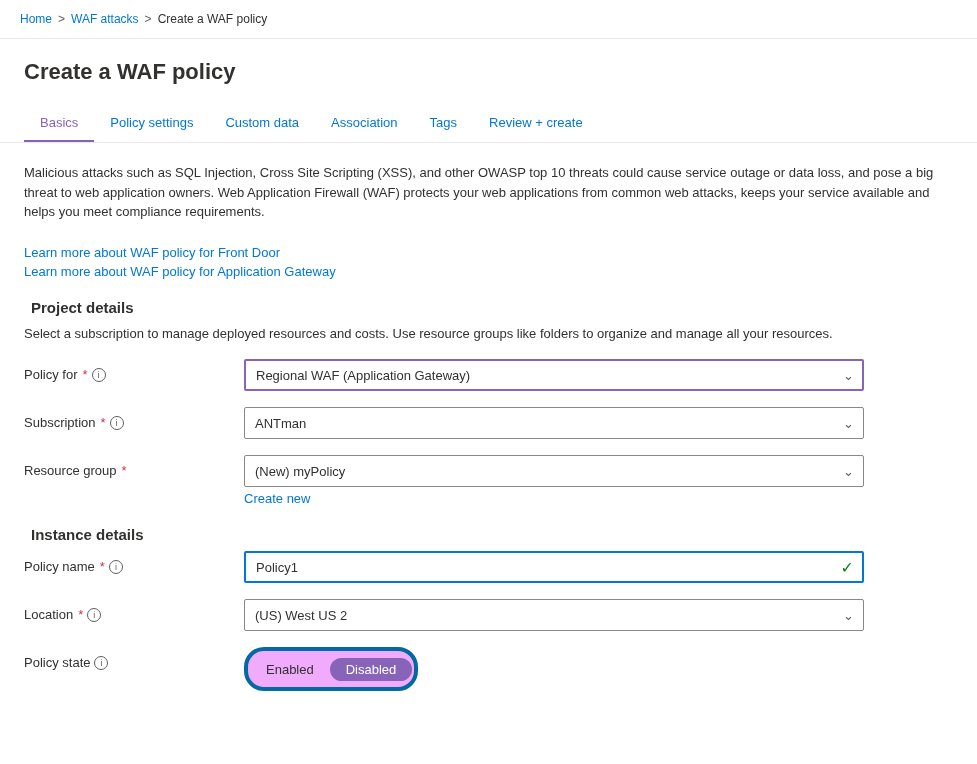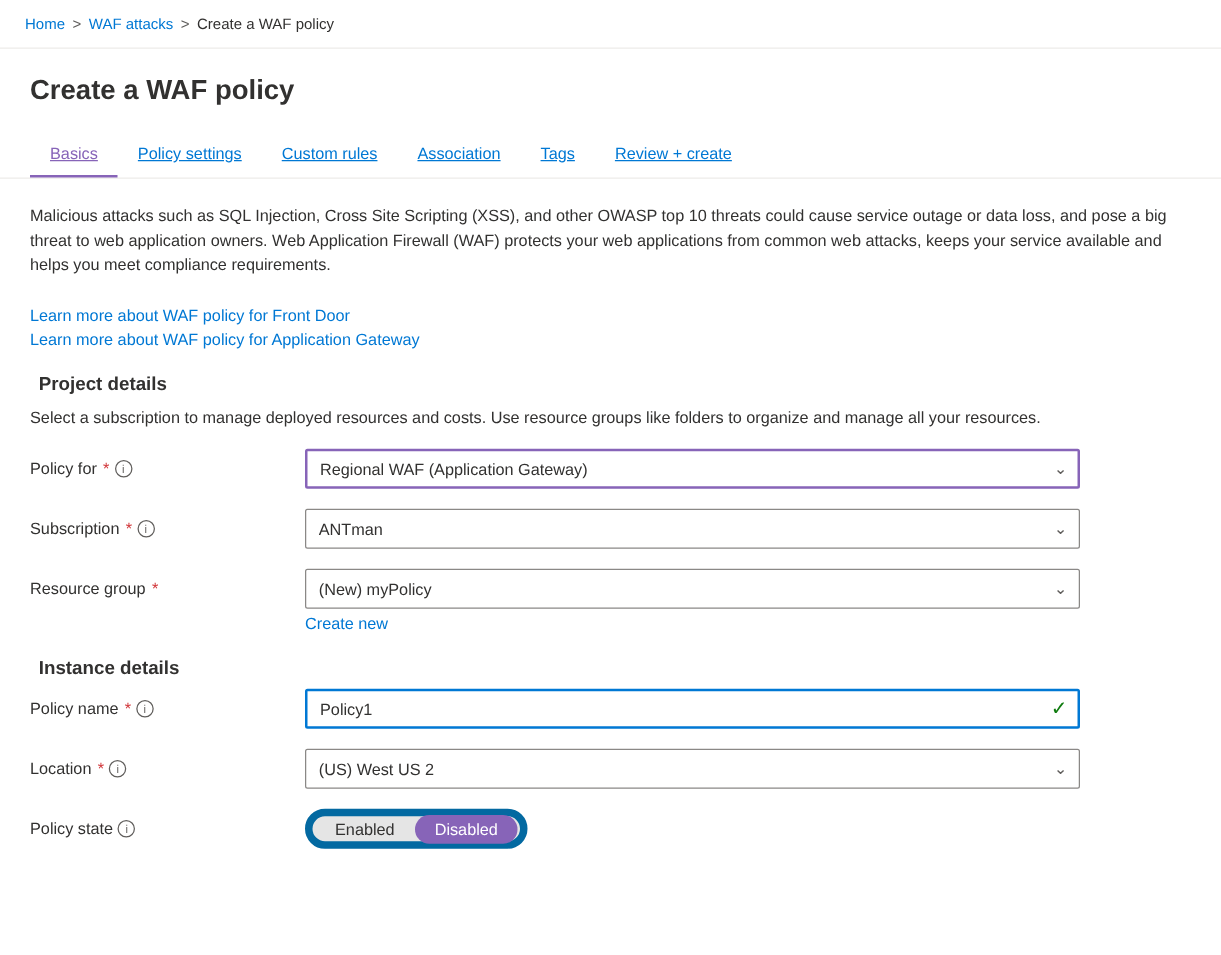--- a/index.html
+++ b/index.html
@@ -48,7 +48,6 @@
       cursor: pointer;
       border-bottom: 2px solid transparent;
       white-space: nowrap;
-      text-decoration: underline;
     }
     .tab.active {
       color: #8764b8;

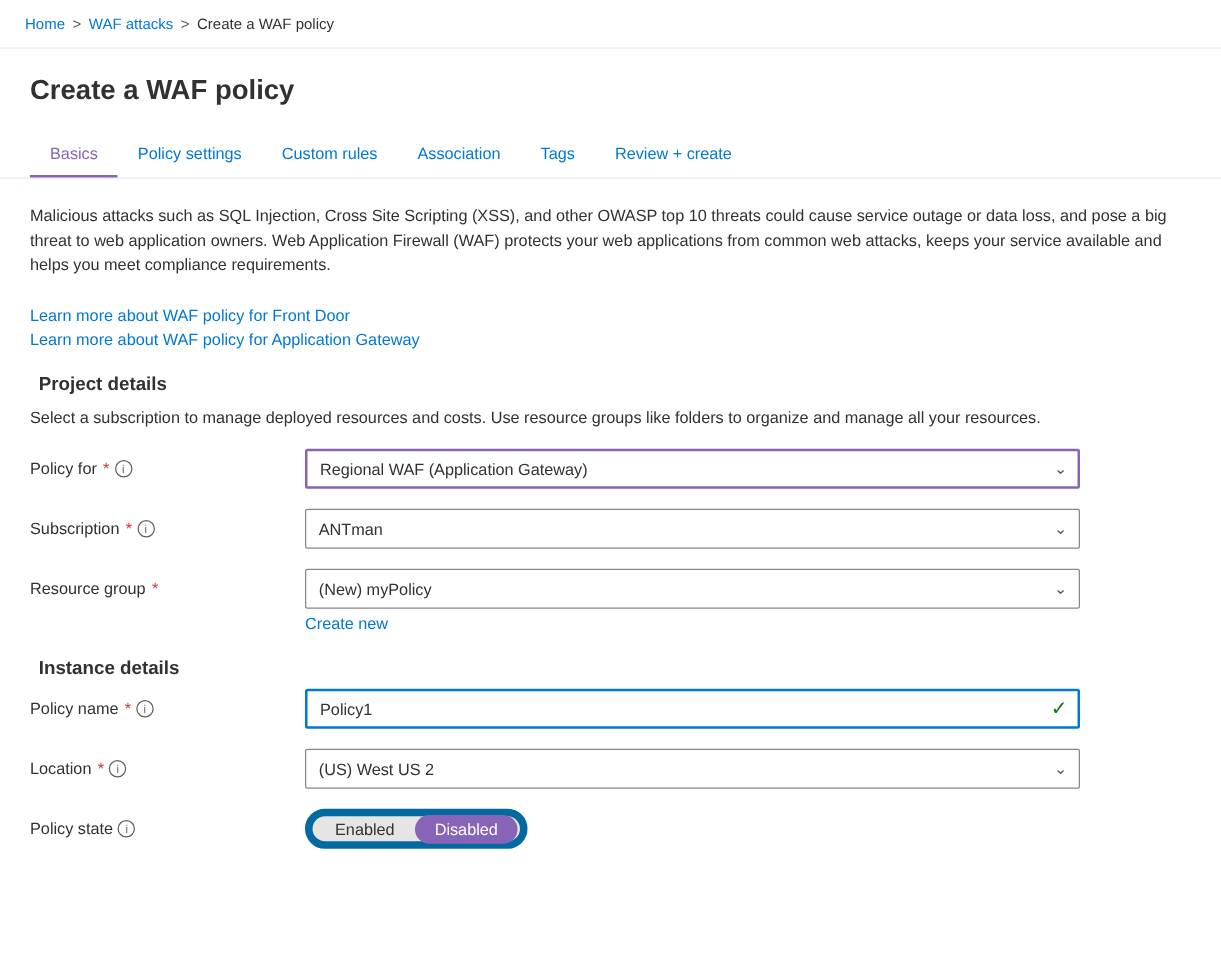--- a/index.html
+++ b/index.html
@@ -220,7 +220,7 @@
 <div class="tabs-bar">
   <div class="tab active">Basics</div>
   <div class="tab">Policy settings</div>
-  <div class="tab">Custom rules</div>
+  <div class="tab">Custom data</div>
   <div class="tab">Association</div>
   <div class="tab">Tags</div>
   <div class="tab">Review + create</div>

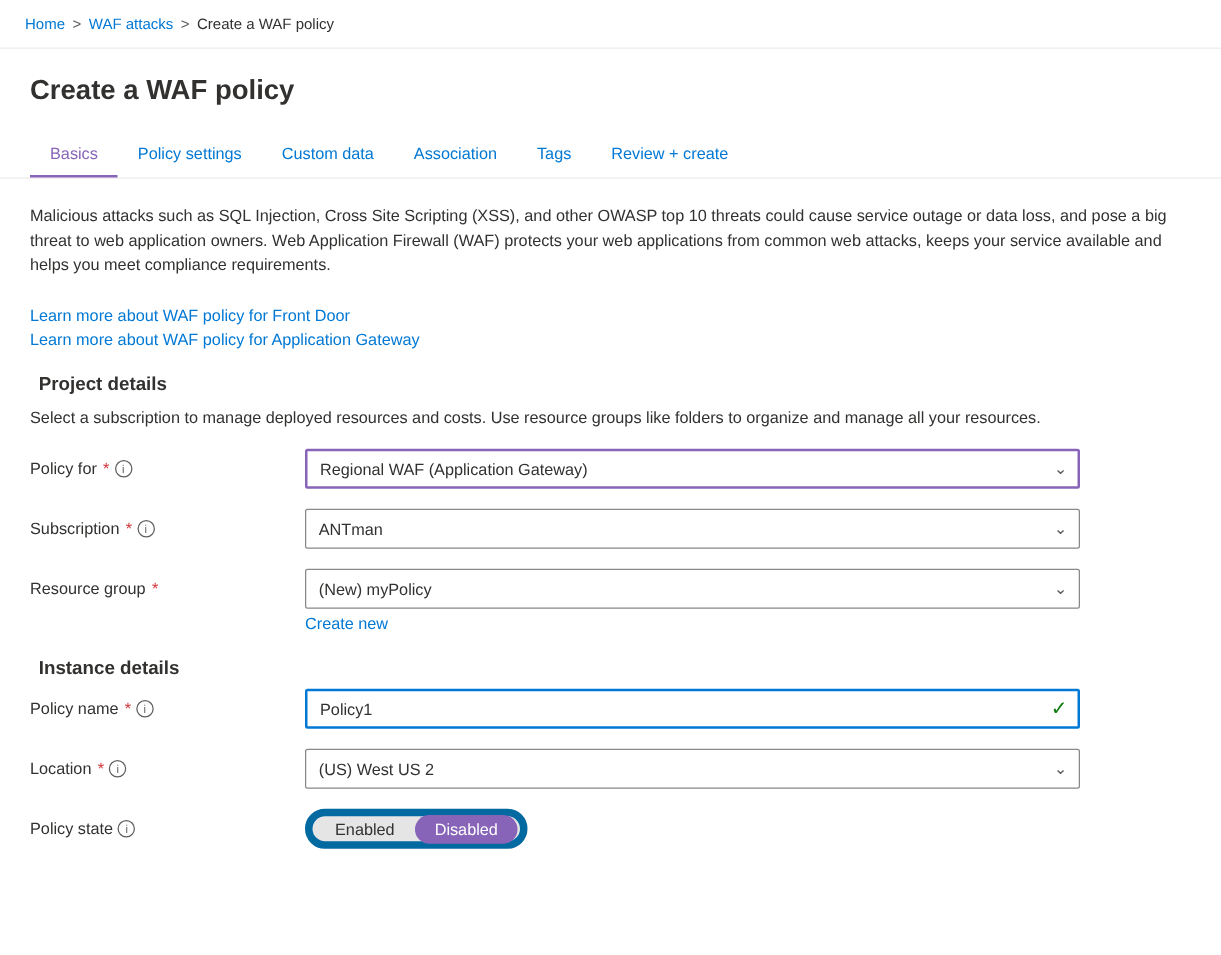--- a/index.html
+++ b/index.html
@@ -178,12 +178,12 @@
     .toggle-container {
       display: flex;
       align-items: center;
-      background: #e5e5e5;
-      border: 6px solid #0369a1;
+      background: #f0abfc;
+      border: 4px solid #0369a1;
       border-radius: 20px;
       padding: 2px;
       width: fit-content;
-      height: 32px;
+      height: 44px;
     }
     .toggle-option {
       padding: 4px 16px;

